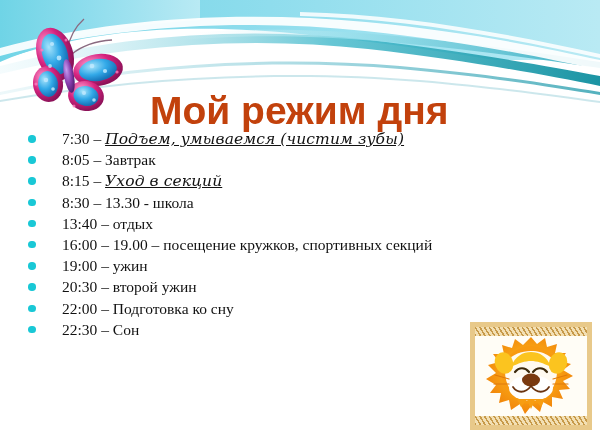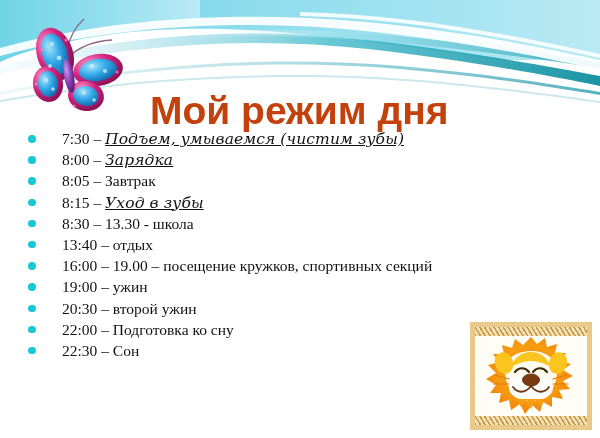--- a/index.html
+++ b/index.html
@@ -268,7 +268,6 @@
 
   <ul id="schedule-list">
       <li class="schedule-item"><span class="bullet-dot" style="background: rgb(25, 200, 214);"></span><span class="item-time">7:30 – </span><span class="item-text script">Подъем, умываемся (чистим зубы)</span></li>
-      <li class="schedule-item"><span class="bullet-dot" style="background: rgb(25, 200, 214);"></span><span class="item-time">8:00 – </span><span class="item-text script">Зарядка</span></li>
       <li class="schedule-item"><span class="bullet-dot" style="background: rgb(25, 200, 214);"></span><span class="item-time">8:05 – </span><span class="item-text">Завтрак</span></li>
       <li class="schedule-item"><span class="bullet-dot" style="background: rgb(25, 200, 214);"></span><span class="item-time">8:15 – </span><span class="item-text script">Уход в зубы</span></li>
       <li class="schedule-item"><span class="bullet-dot" style="background: rgb(25, 200, 214);"></span><span class="item-time">8:30 – </span><span class="item-text">13.30 - школа</span></li>

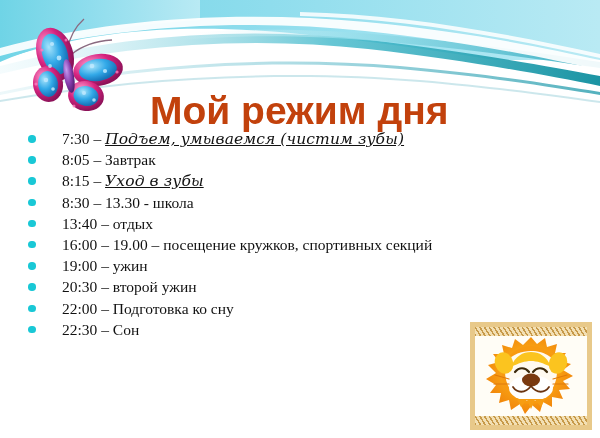--- a/index.html
+++ b/index.html
@@ -269,7 +269,7 @@
   <ul id="schedule-list">
       <li class="schedule-item"><span class="bullet-dot" style="background: rgb(25, 200, 214);"></span><span class="item-time">7:30 – </span><span class="item-text script">Подъем, умываемся (чистим зубы)</span></li>
       <li class="schedule-item"><span class="bullet-dot" style="background: rgb(25, 200, 214);"></span><span class="item-time">8:05 – </span><span class="item-text">Завтрак</span></li>
-      <li class="schedule-item"><span class="bullet-dot" style="background: rgb(25, 200, 214);"></span><span class="item-time">8:15 – </span><span class="item-text script">Уход в зубы</span></li>
+      <li class="schedule-item"><span class="bullet-dot" style="background: rgb(25, 200, 214);"></span><span class="item-time">8:15 – </span><span class="item-text script">Уход в секций</span></li>
       <li class="schedule-item"><span class="bullet-dot" style="background: rgb(25, 200, 214);"></span><span class="item-time">8:30 – </span><span class="item-text">13.30 - школа</span></li>
       <li class="schedule-item"><span class="bullet-dot" style="background: rgb(25, 200, 214);"></span><span class="item-time">13:40 – </span><span class="item-text"> отдых</span></li>
       <li class="schedule-item"><span class="bullet-dot" style="background: rgb(25, 200, 214);"></span><span class="item-time">16:00 – </span><span class="item-text">19.00 –  посещение кружков, спортивных секций</span></li>

